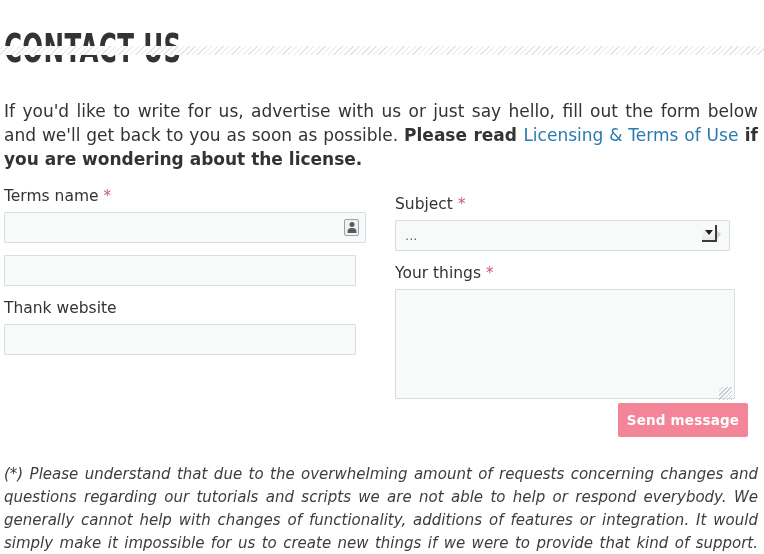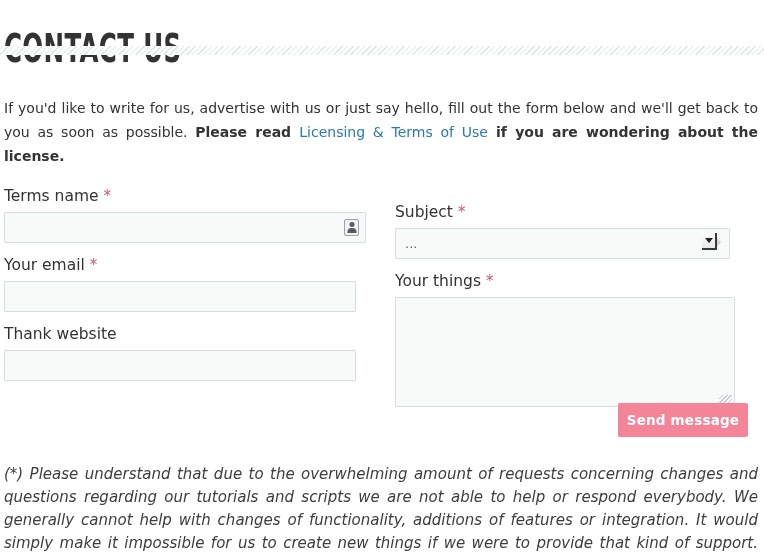--- a/index.html
+++ b/index.html
@@ -62,7 +62,7 @@
     left: 4px;
     top: 82px;
     width: 754px;
-    font-size: 14px;
+    font-size: 17px;
     line-height: 24px;
     color: #333333;
     text-align: justify;

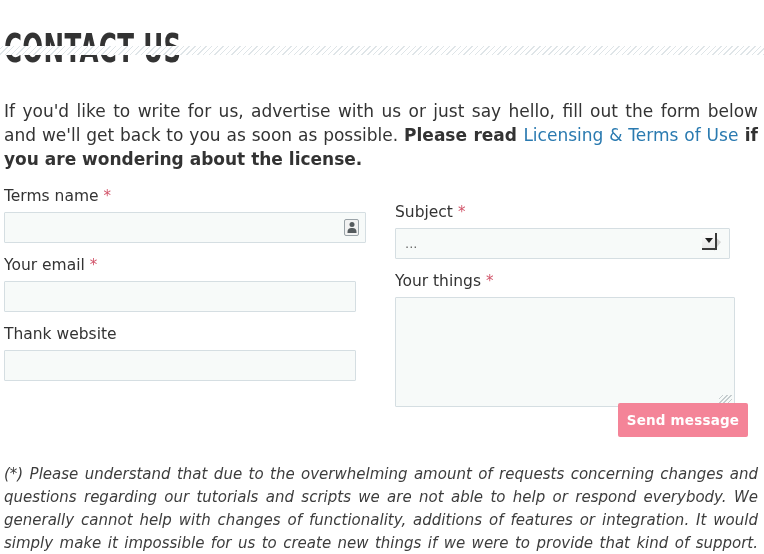--- a/index.html
+++ b/index.html
@@ -84,7 +84,7 @@
   }
 
   .col-left  { position: absolute; left: 4px;   top: 0; width: 362px; }
-  .col-right { position: absolute; left: 395px; top: 16px; width: 350px; }
+  .col-right { position: absolute; left: 395px; top: 8px; width: 350px; }
 
   .field-label {
     font-size: 15.5px;

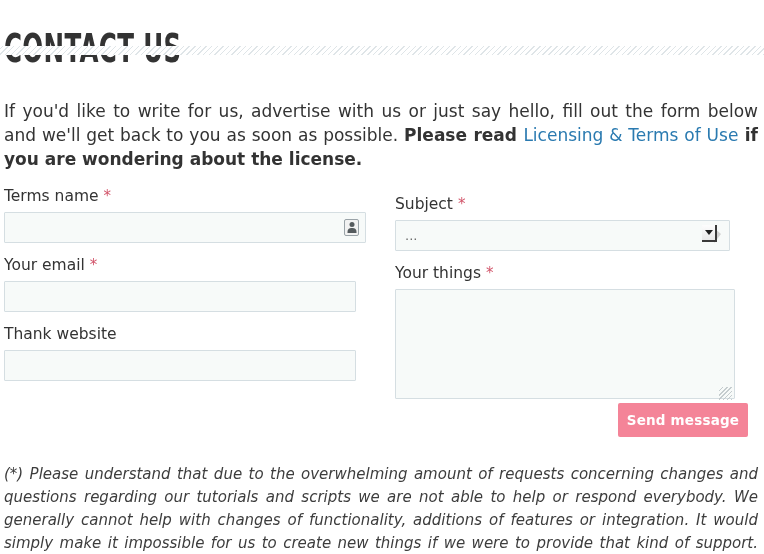--- a/index.html
+++ b/index.html
@@ -290,7 +290,6 @@
 
       <div class="row-gap"></div>
 
-      <div class="field-label"><span>Your email</span> <span class="req">*</span></div>
       <input class="txt-input w-narrow" type="text" placeholder="" style="">
 
       <div class="row-gap"></div>

